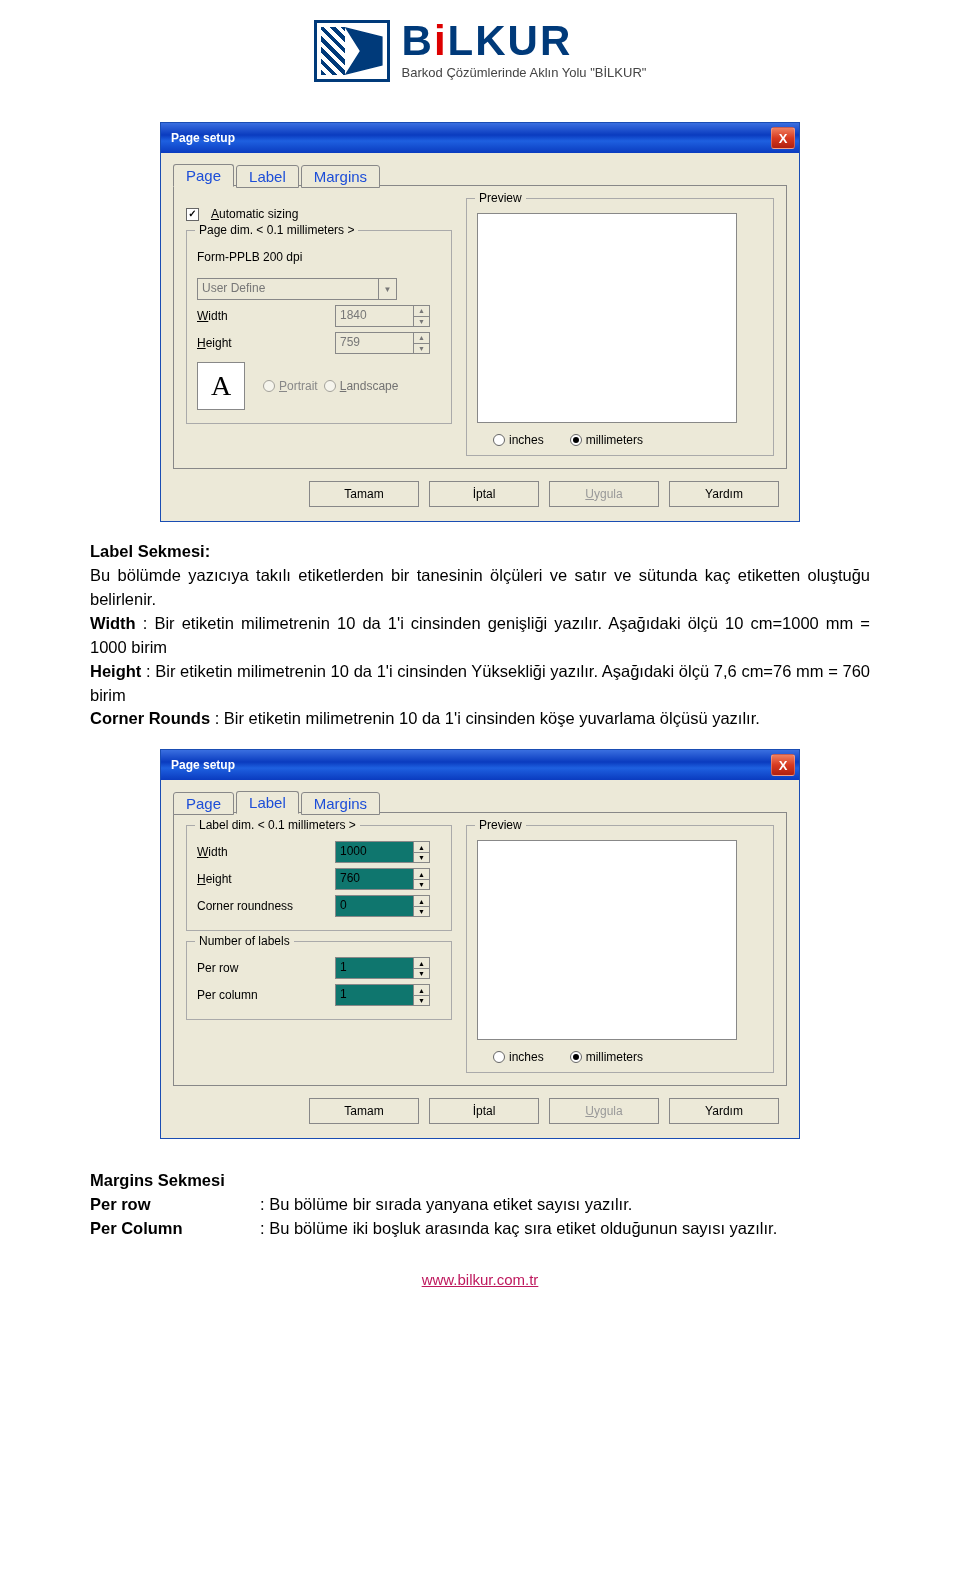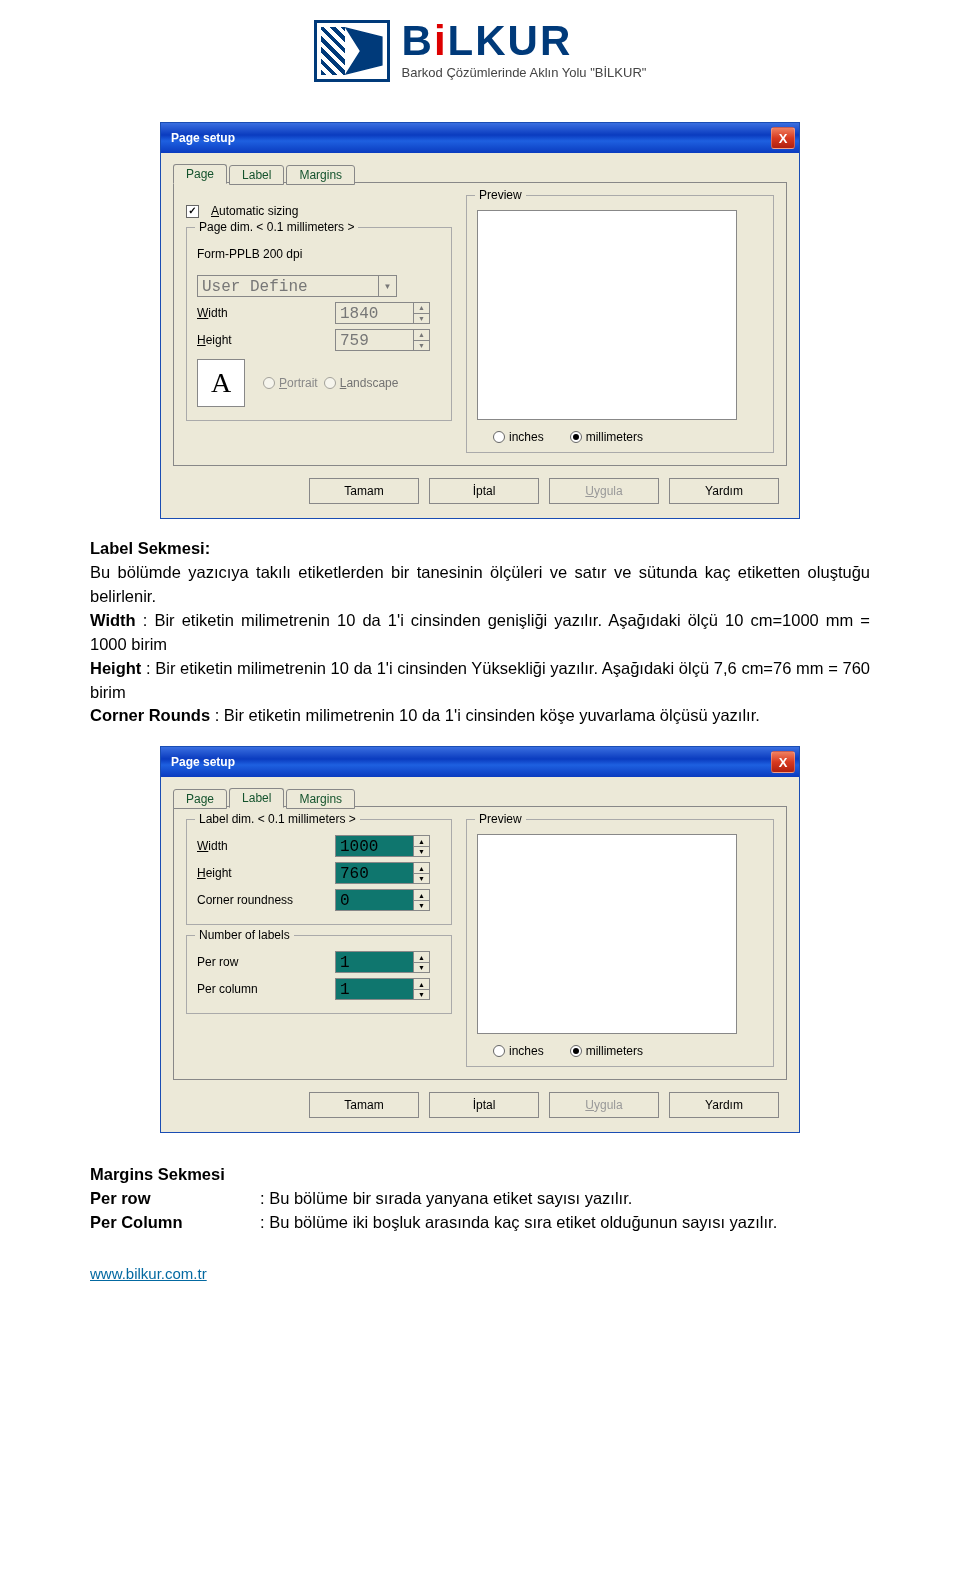--- a/index.html
+++ b/index.html
@@ -103,10 +103,10 @@
     background: #ece9d8;
     border-top-left-radius: 3px;
     border-top-right-radius: 3px;
-    font-size: 12px;
+    font-size: 15px;
     position: relative;
     top: 1px;
-    color: #14532d;
+    color: #1d4ed8;
   }
   .tab.inactive { background: #ece9d8; border-bottom: 1px solid #888; top: 2px; }
   .tab.active { background: #ece9d8; border-bottom: 1px solid #ece9d8; }

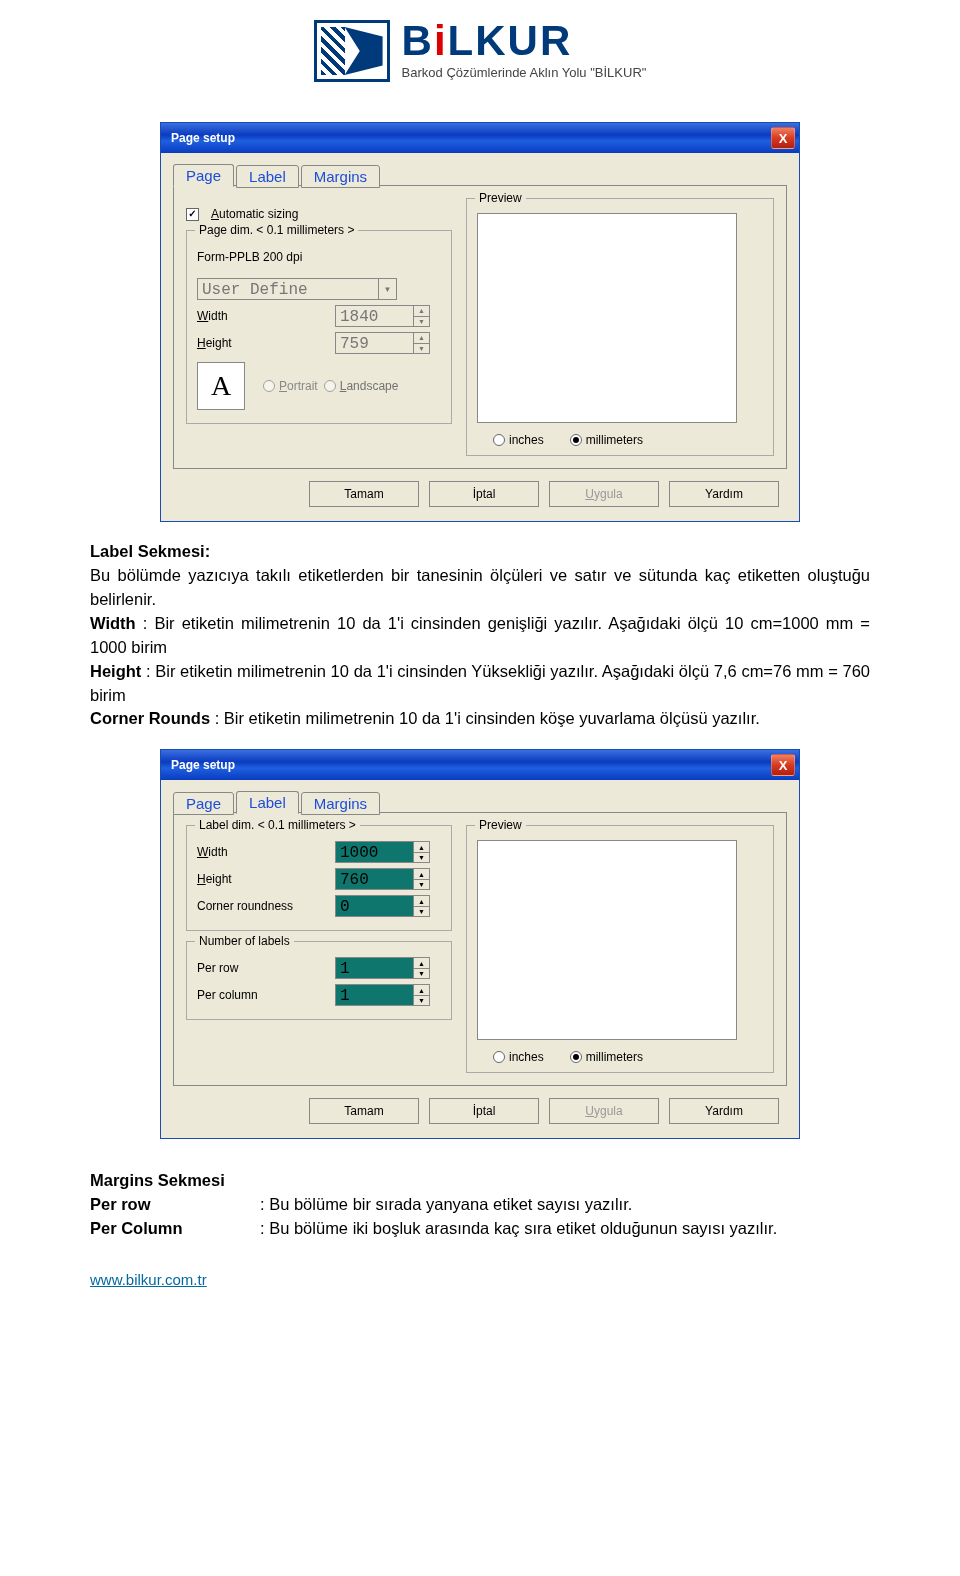--- a/index.html
+++ b/index.html
@@ -154,7 +154,7 @@
   }
   .input-box.wide { width: 200px; }
   .input-box.disabled { background: #ece9d8; color: #777; }
-  .input-text { flex: 1; padding: 2px 4px; font-size: 16px; font-family: Liberation Mono, monospace; }
+  .input-text { flex: 1; padding: 2px 4px; font-size: 12px; }
   .spinbtns {
     width: 16px; display: flex; flex-direction: column; border-left: 1px solid #888;
   }

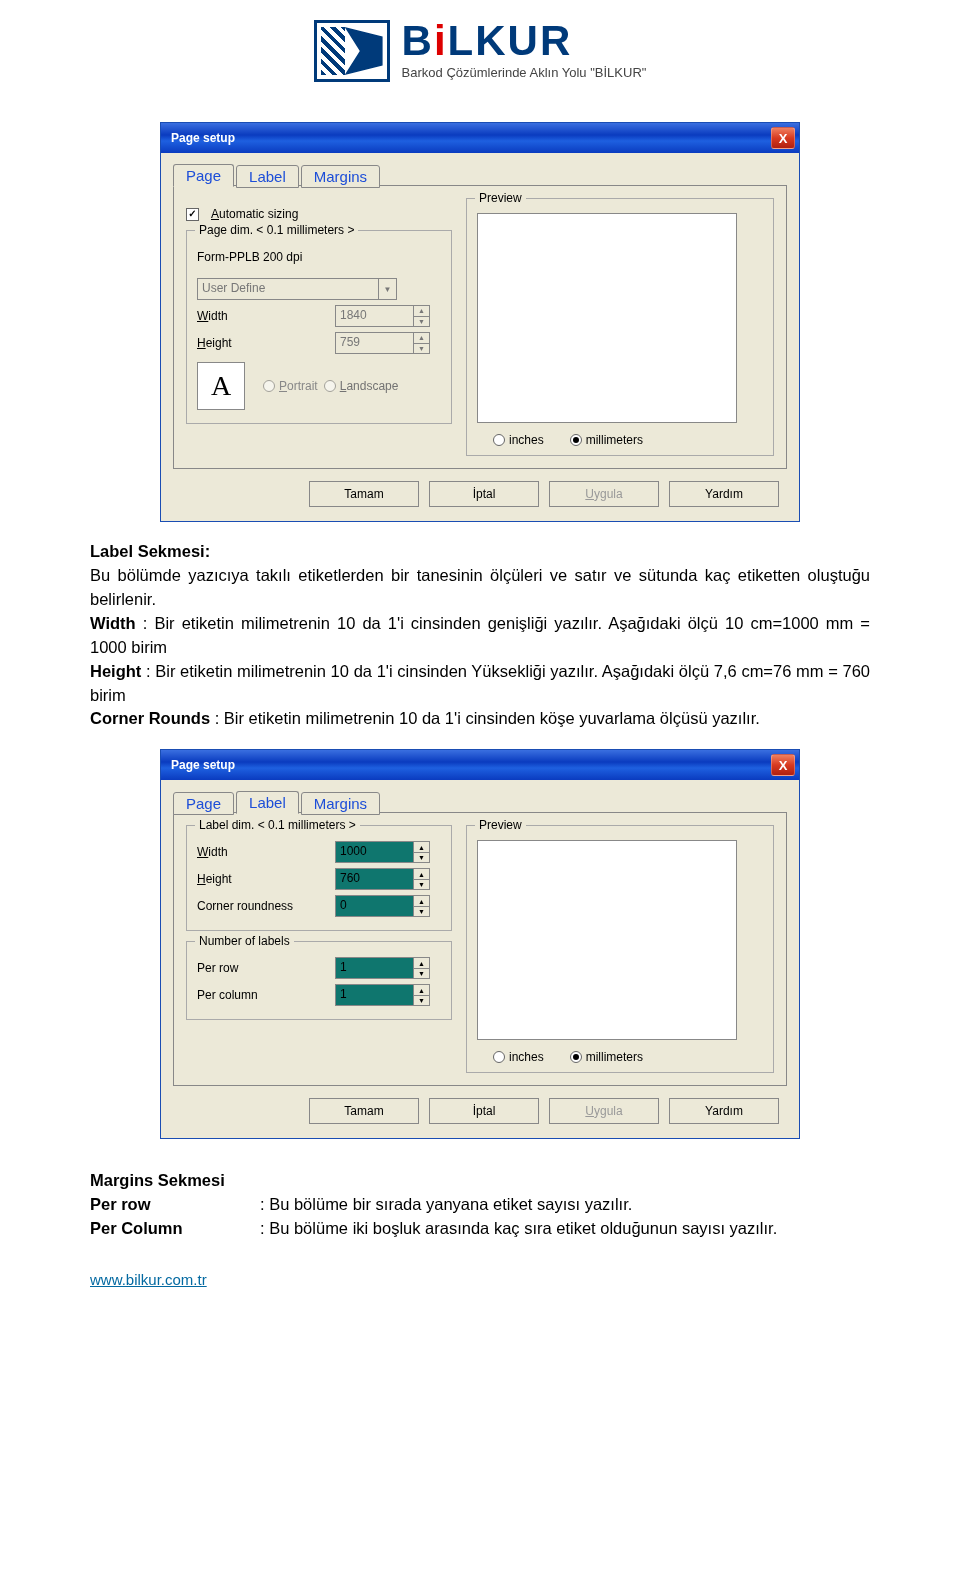--- a/index.html
+++ b/index.html
@@ -204,7 +204,7 @@
   .doc-text .row { display: flex; }
   .doc-text .lab { flex: 0 0 170px; font-weight: bold; }
   .doc-text .col { flex: 1; }
-  .footer-link { text-align: left; color: #0369a1; text-decoration: underline; margin-top: 30px; font-size: 15px; }
+  .footer-link { text-align: center; color: #be185d; text-decoration: underline; margin-top: 30px; font-size: 15px; }
   .small-dialog .preview-box { height: 200px; }
 </style>
 </head>

